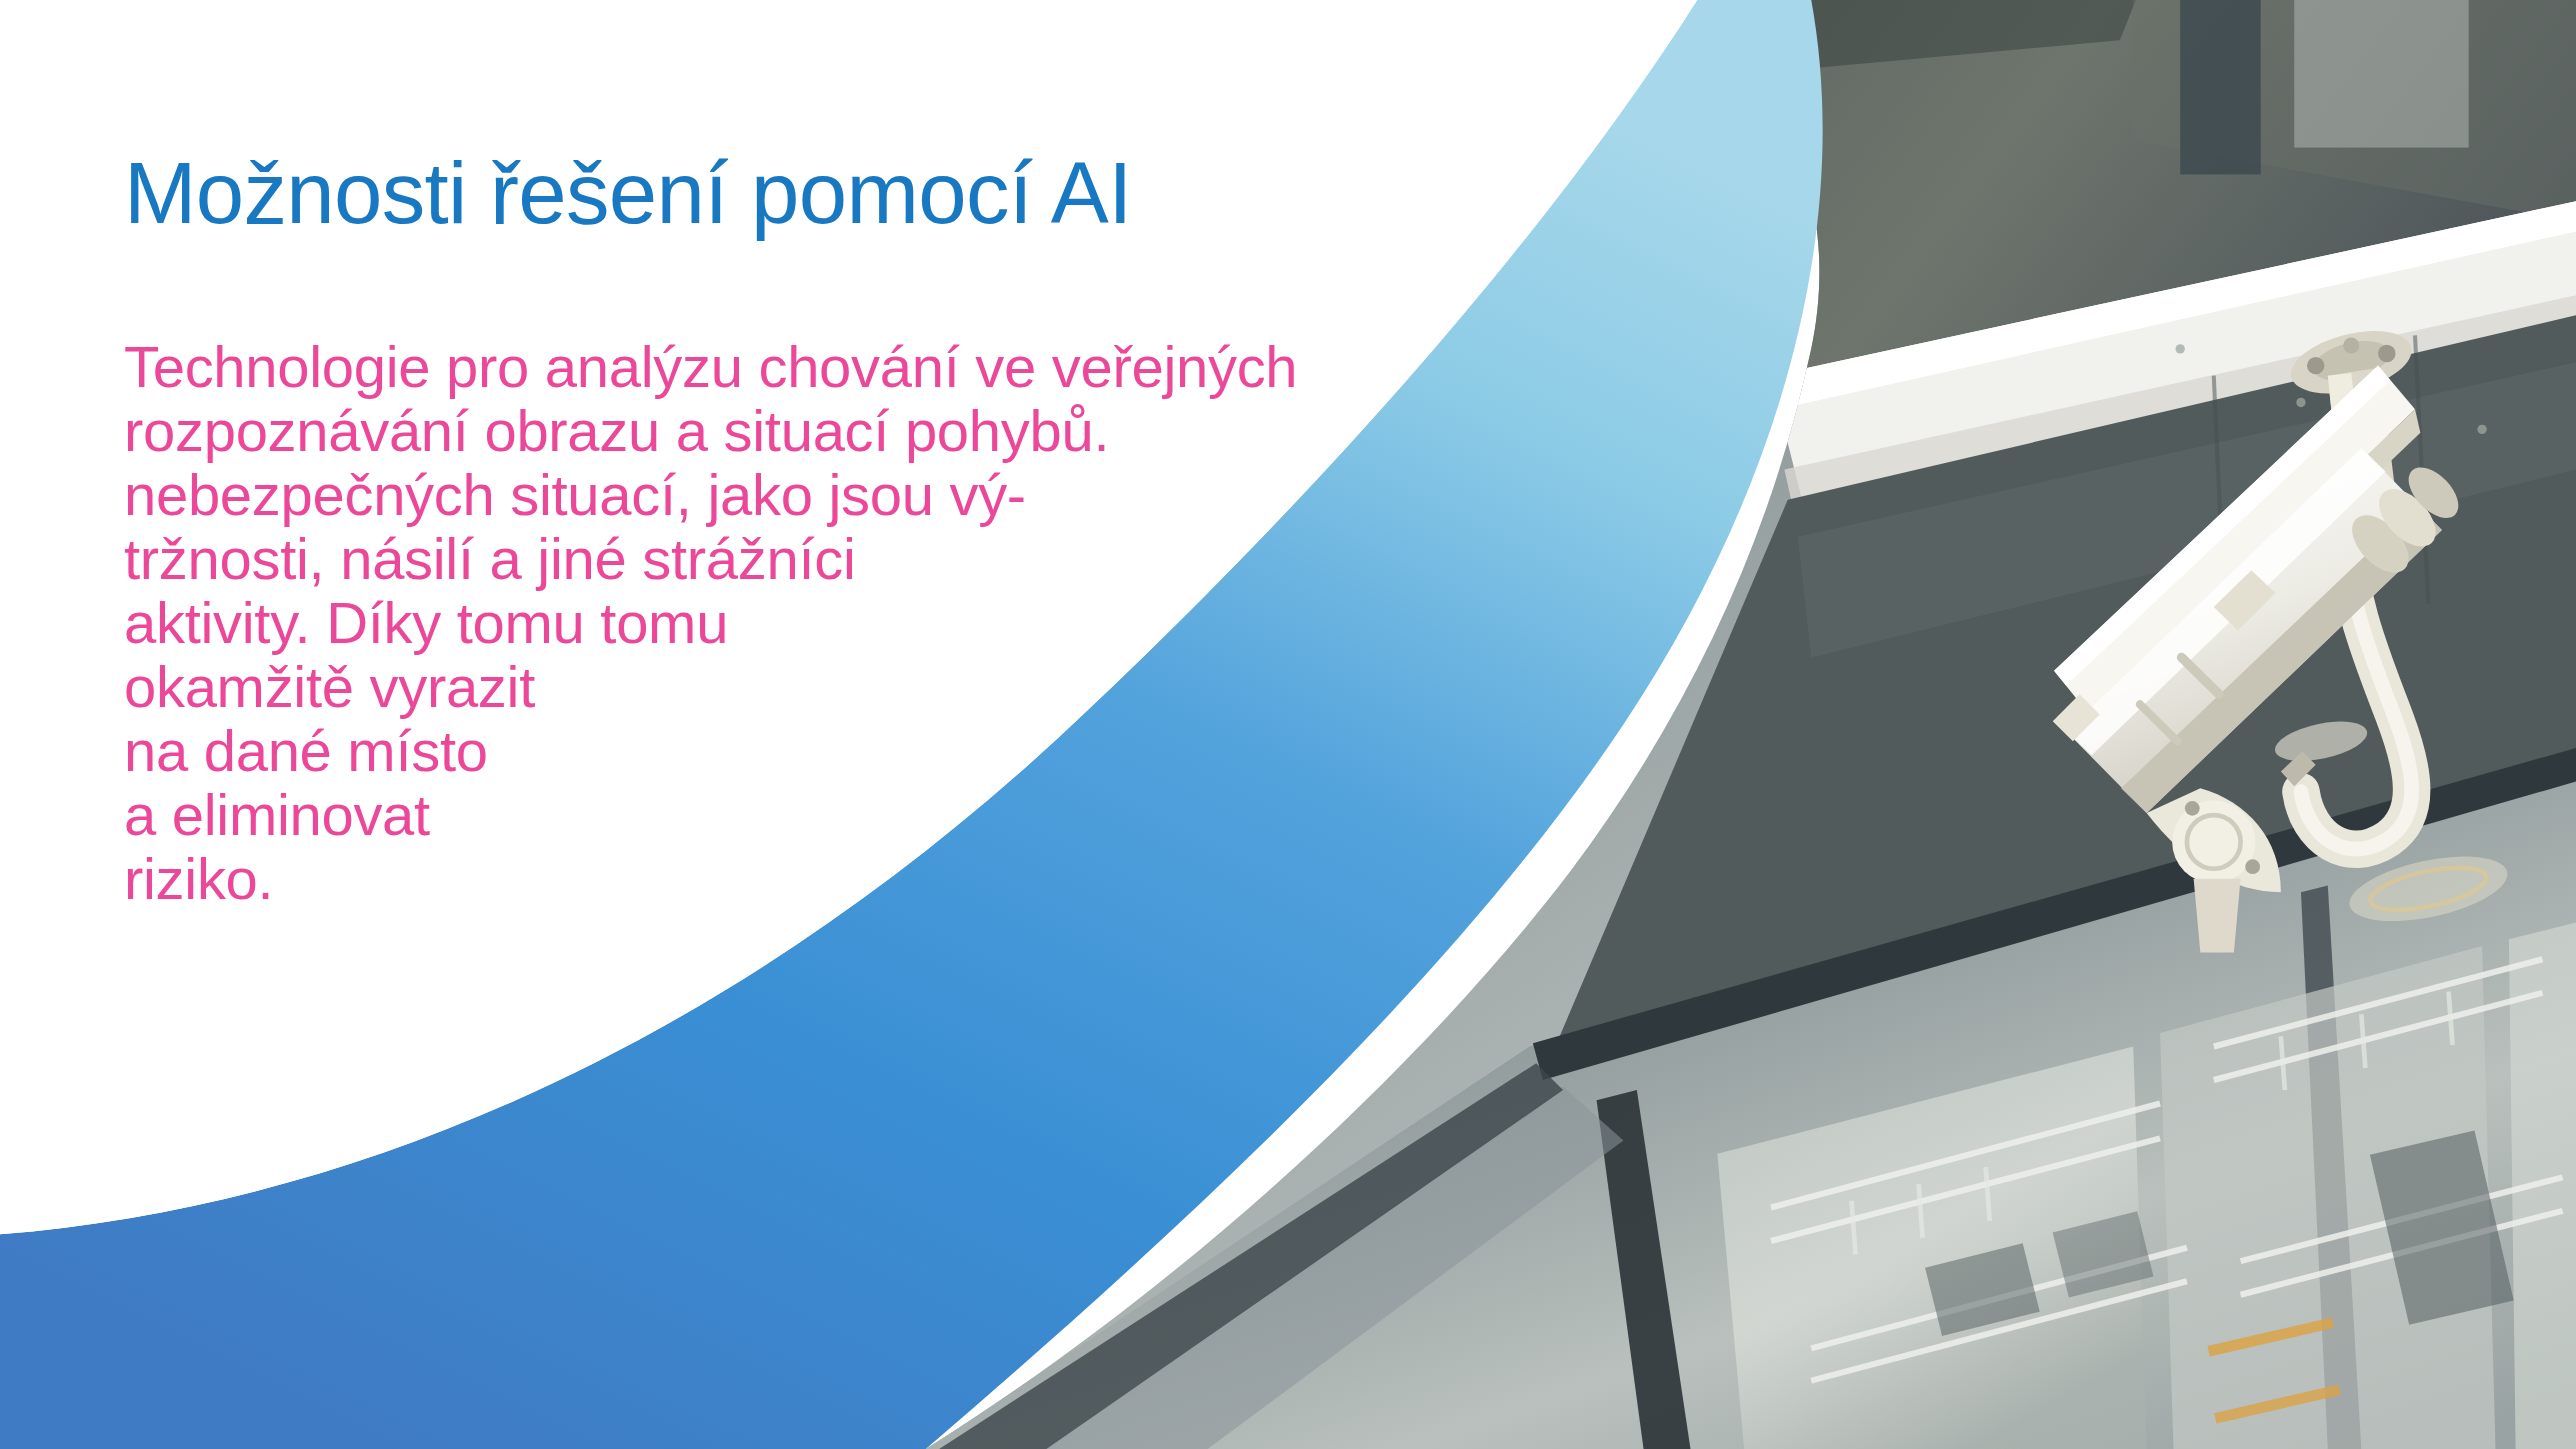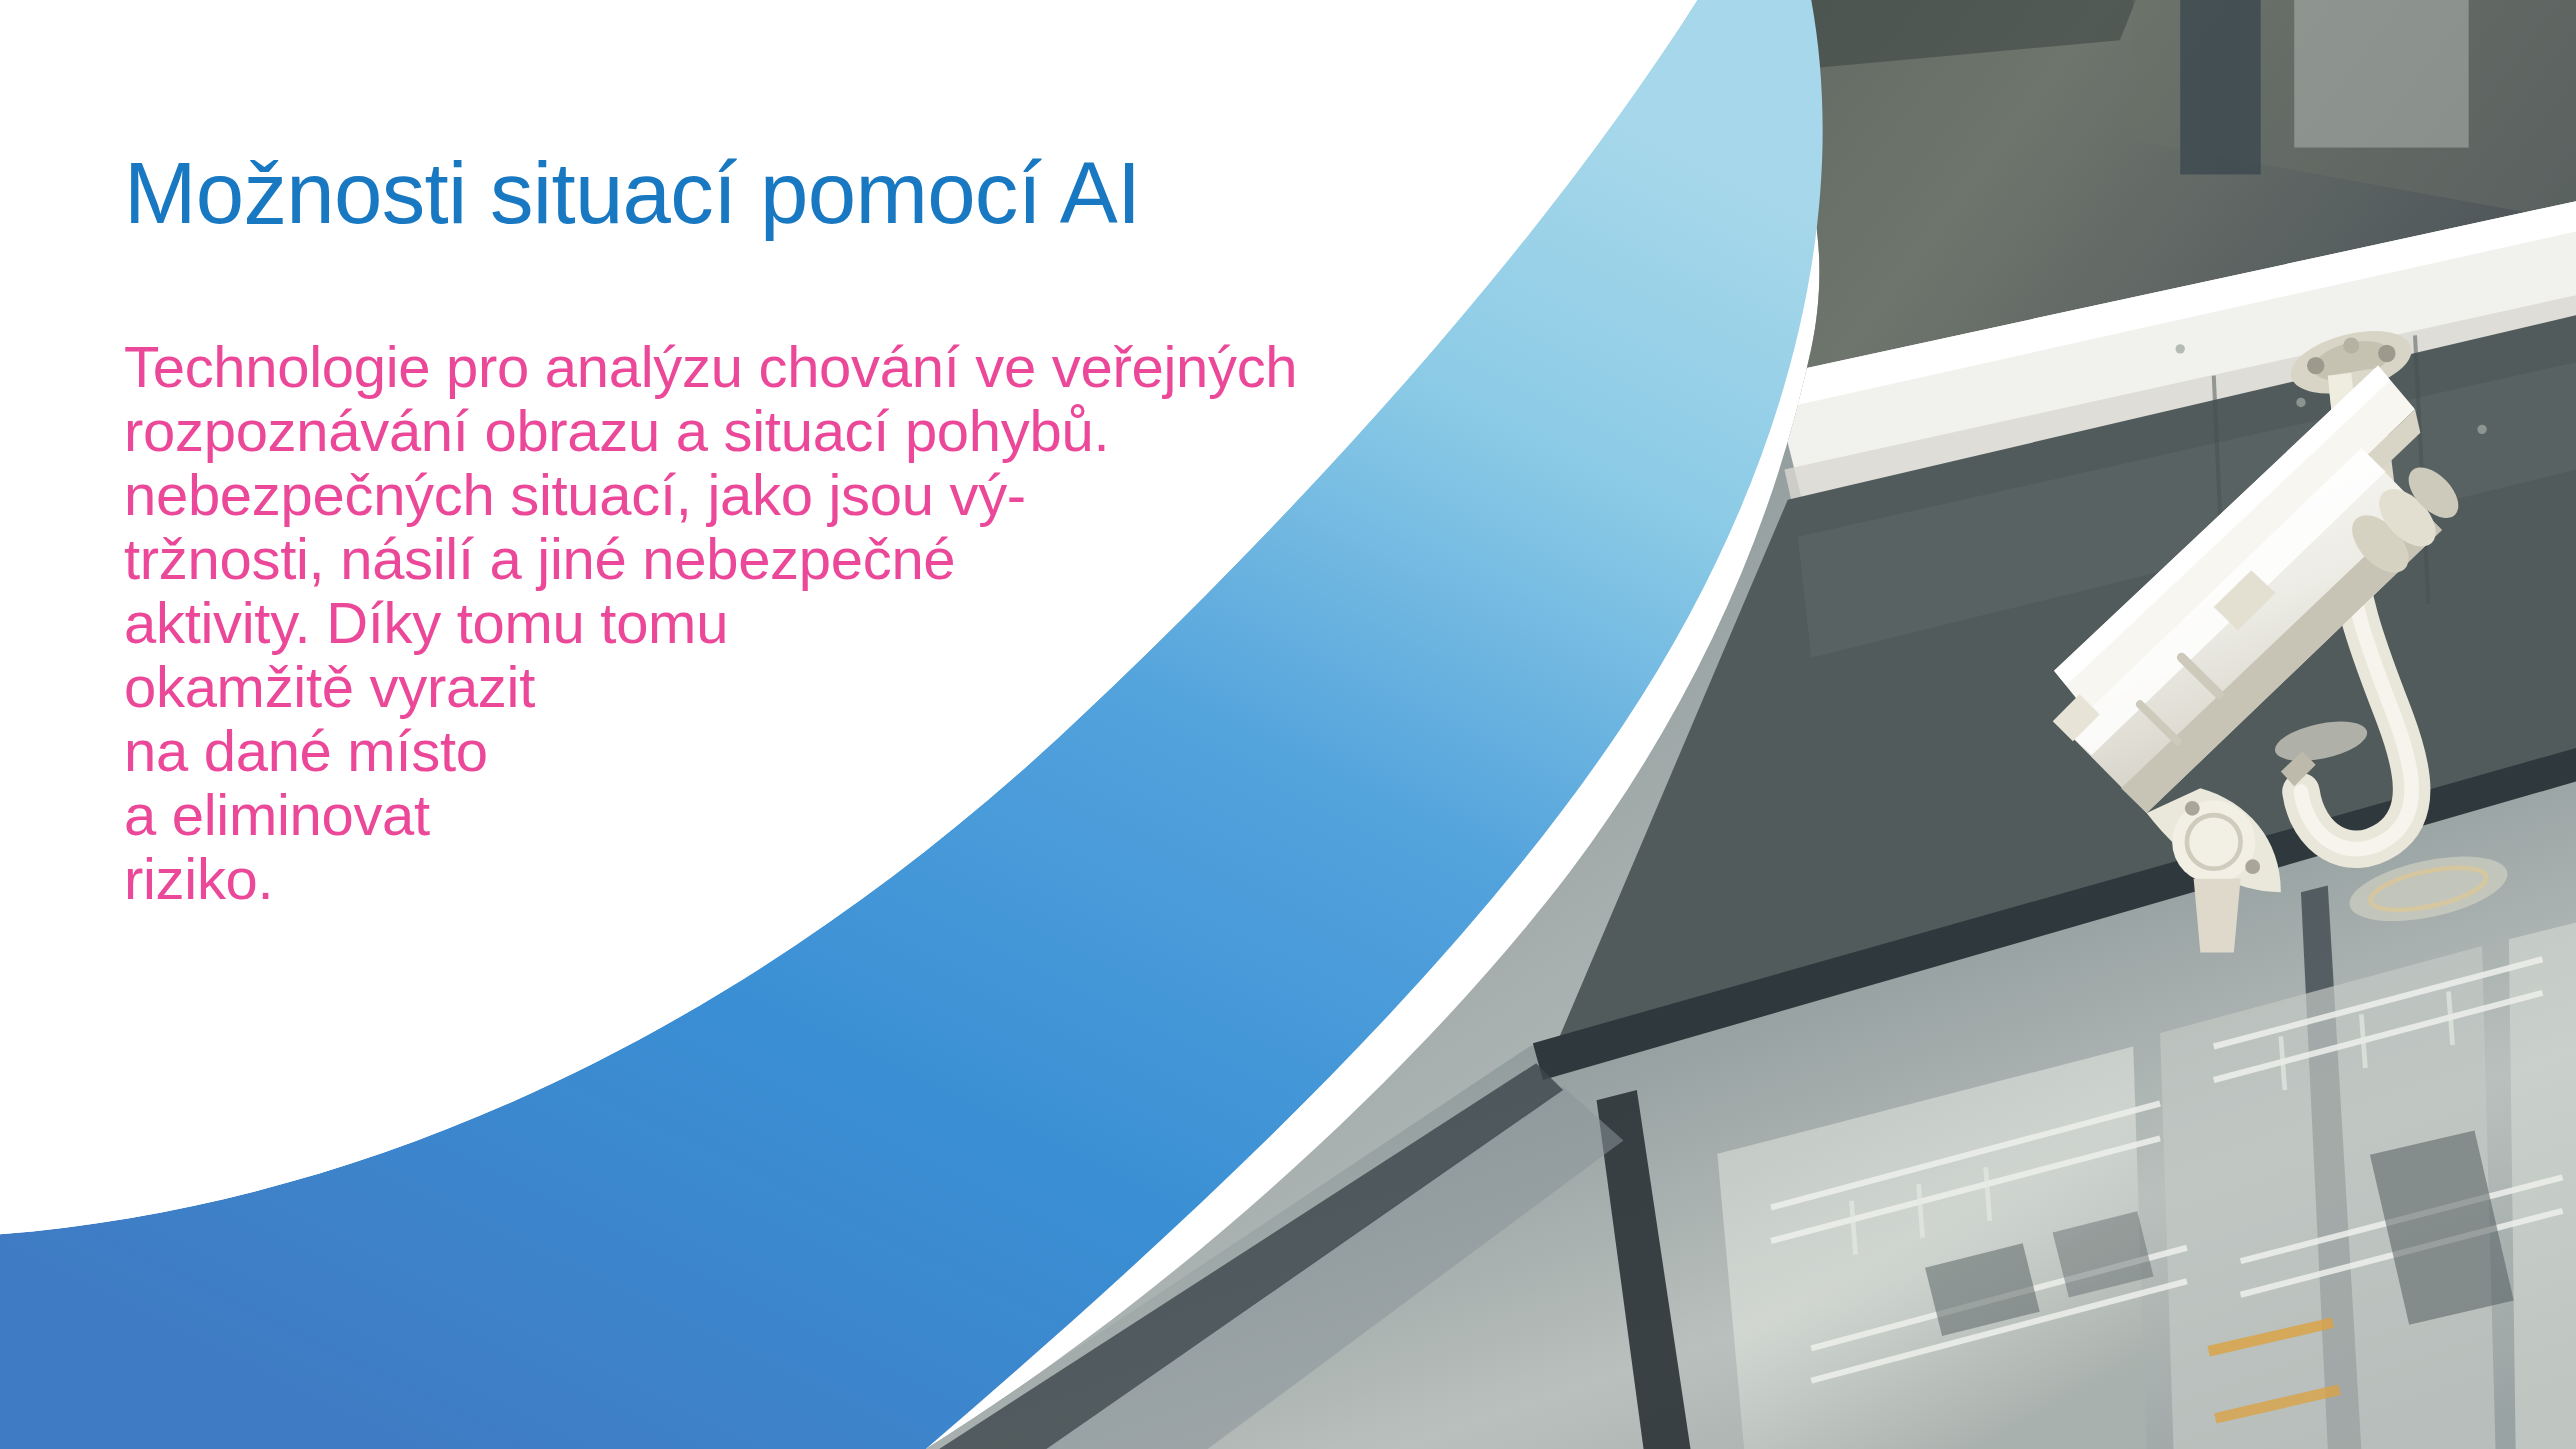--- a/index.html
+++ b/index.html
@@ -247,7 +247,7 @@
 
   <div class="text-block">
 
-    <div class="slide-title">Možnosti situací pomocí AI</div>
+    <div class="slide-title">Možnosti řešení pomocí AI</div>
 
     <div class="body-copy">
       <div class="body-line">Technologie pro analýzu chování ve veřejných</div>

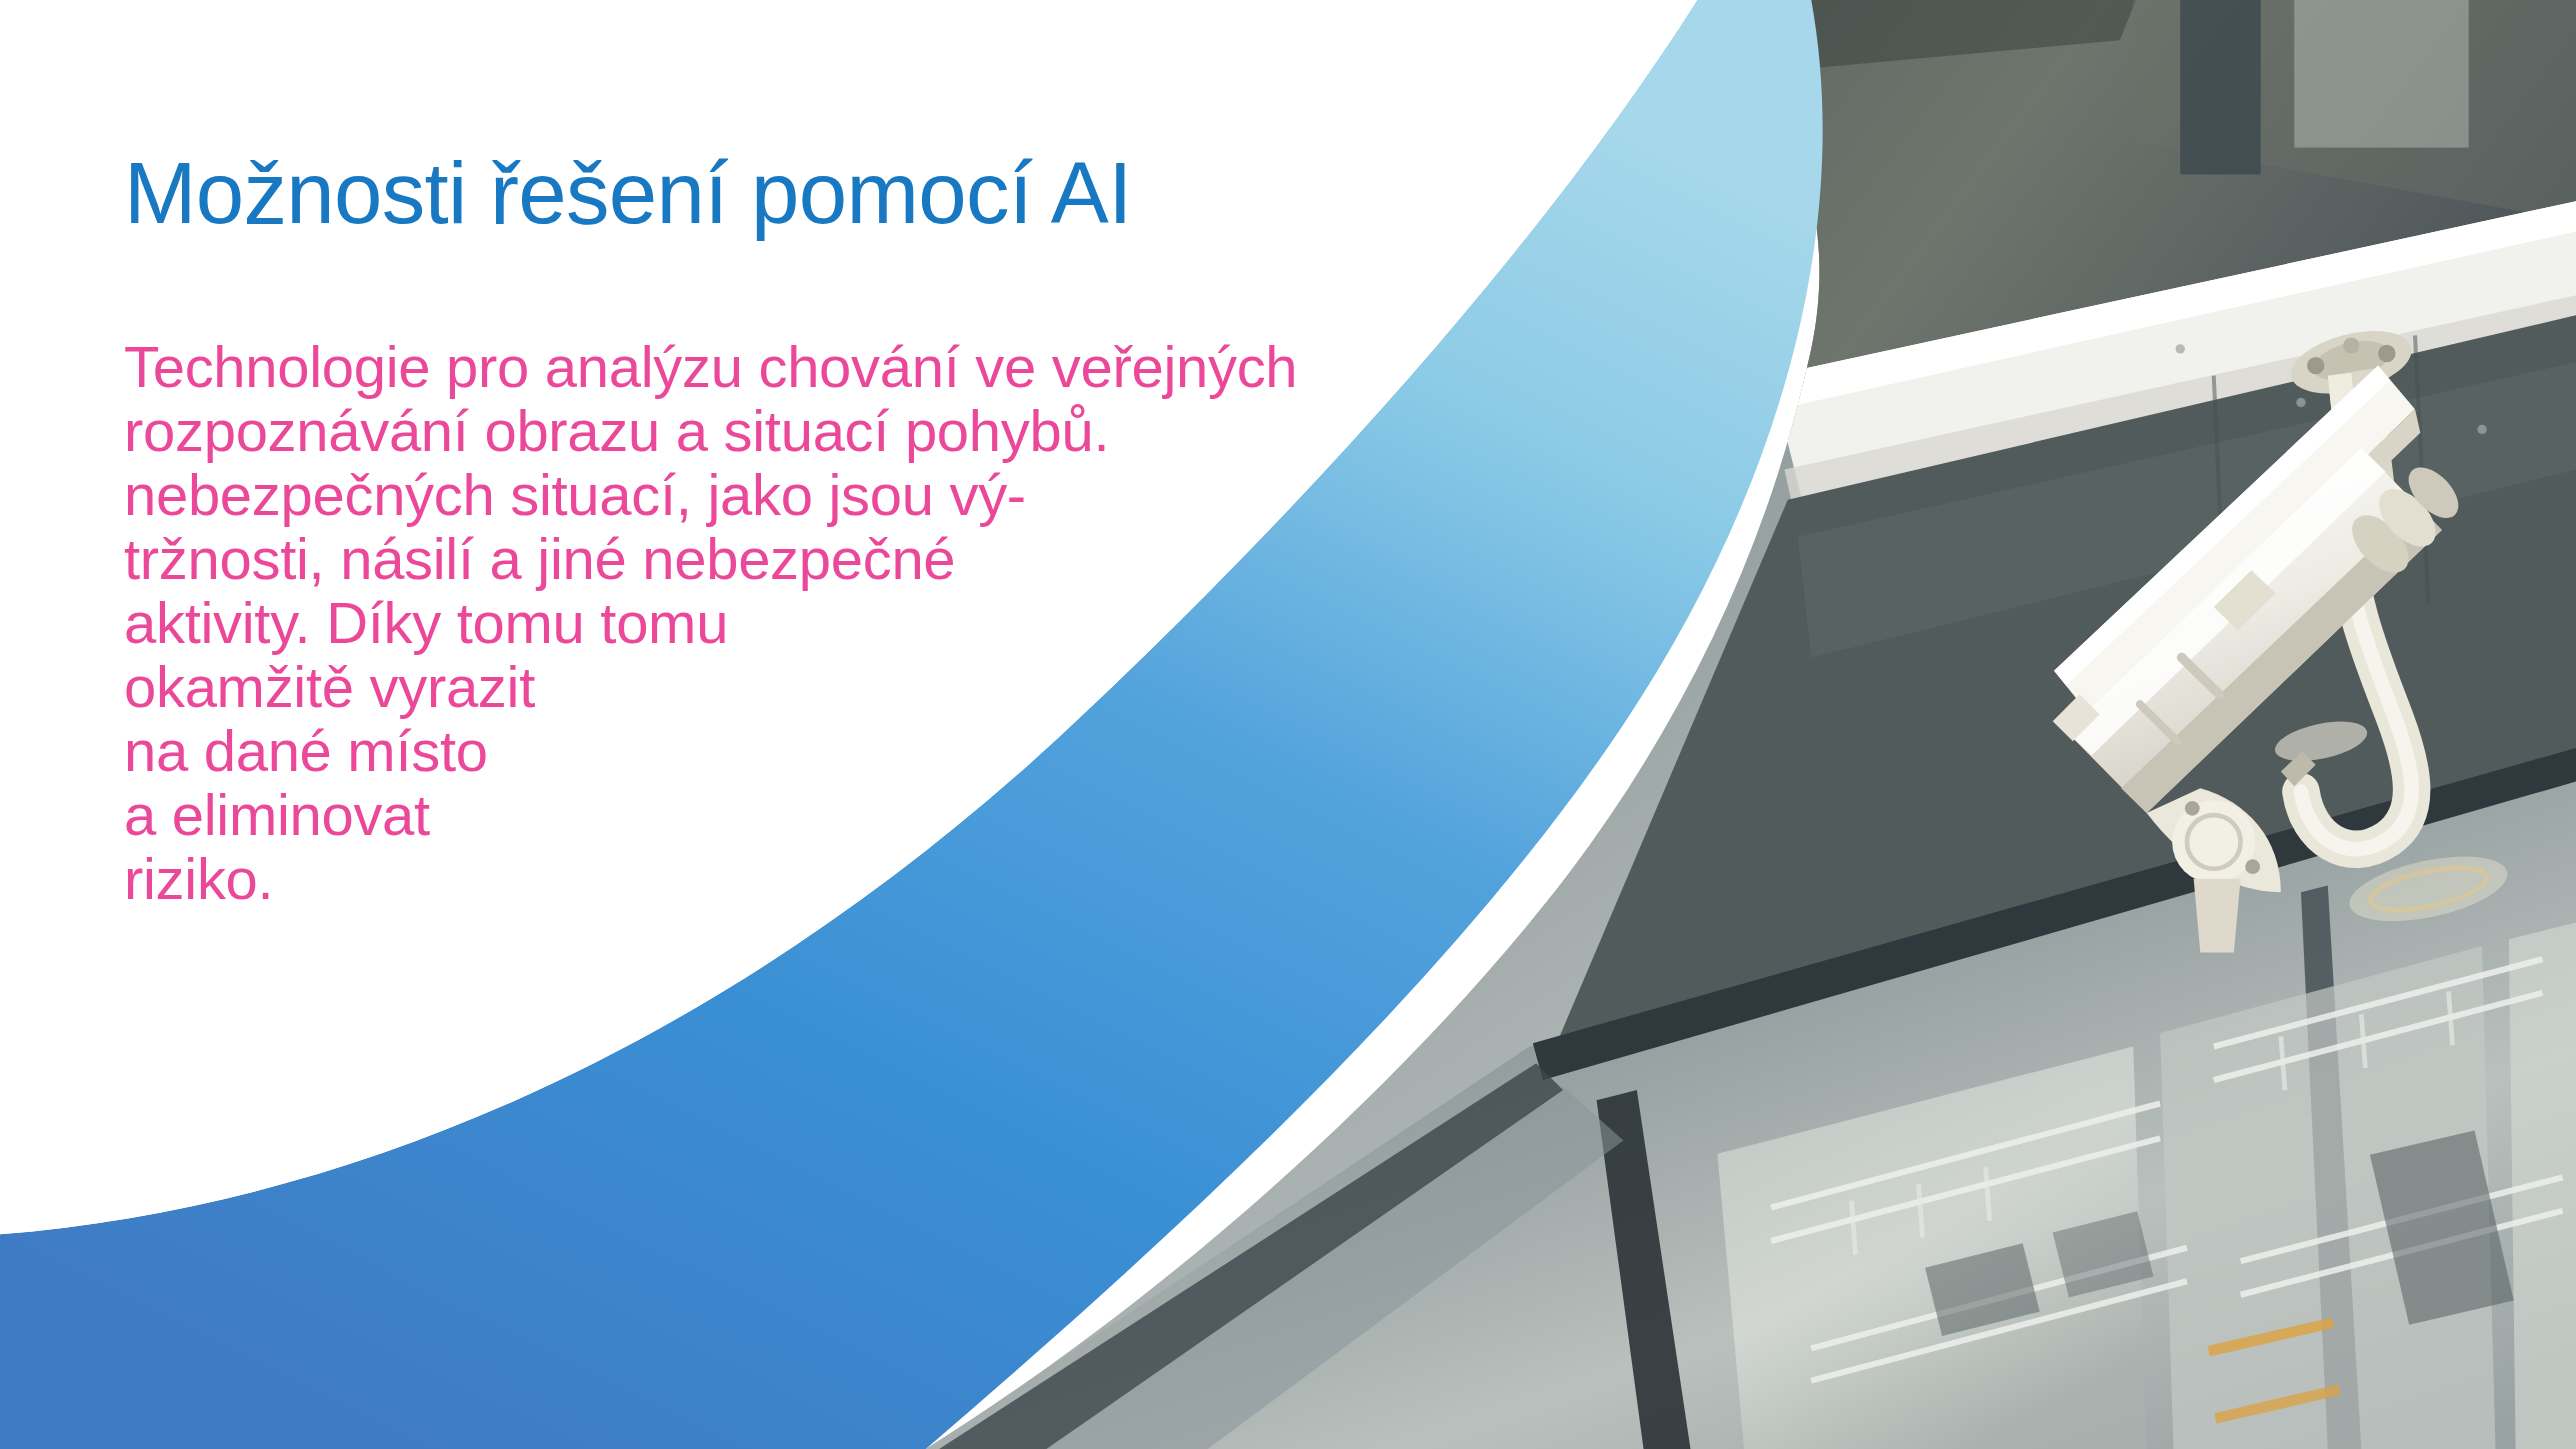--- a/index.html
+++ b/index.html
@@ -253,7 +253,7 @@
       <div class="body-line">Technologie pro analýzu chování ve veřejných</div>
       <div class="body-line">rozpoznávání obrazu a situací pohybů.</div>
       <div class="body-line">nebezpečných situací, jako jsou vý-</div>
-      <div class="body-line">tržnosti, násilí a jiné nebezpečné</div>
+      <div class="body-line">tržnosti, násilí a jiné strážníci</div>
       <div class="body-line">aktivity. Díky tomu tomu</div>
       <div class="body-line">okamžitě vyrazit</div>
       <div class="body-line">na dané místo</div>

